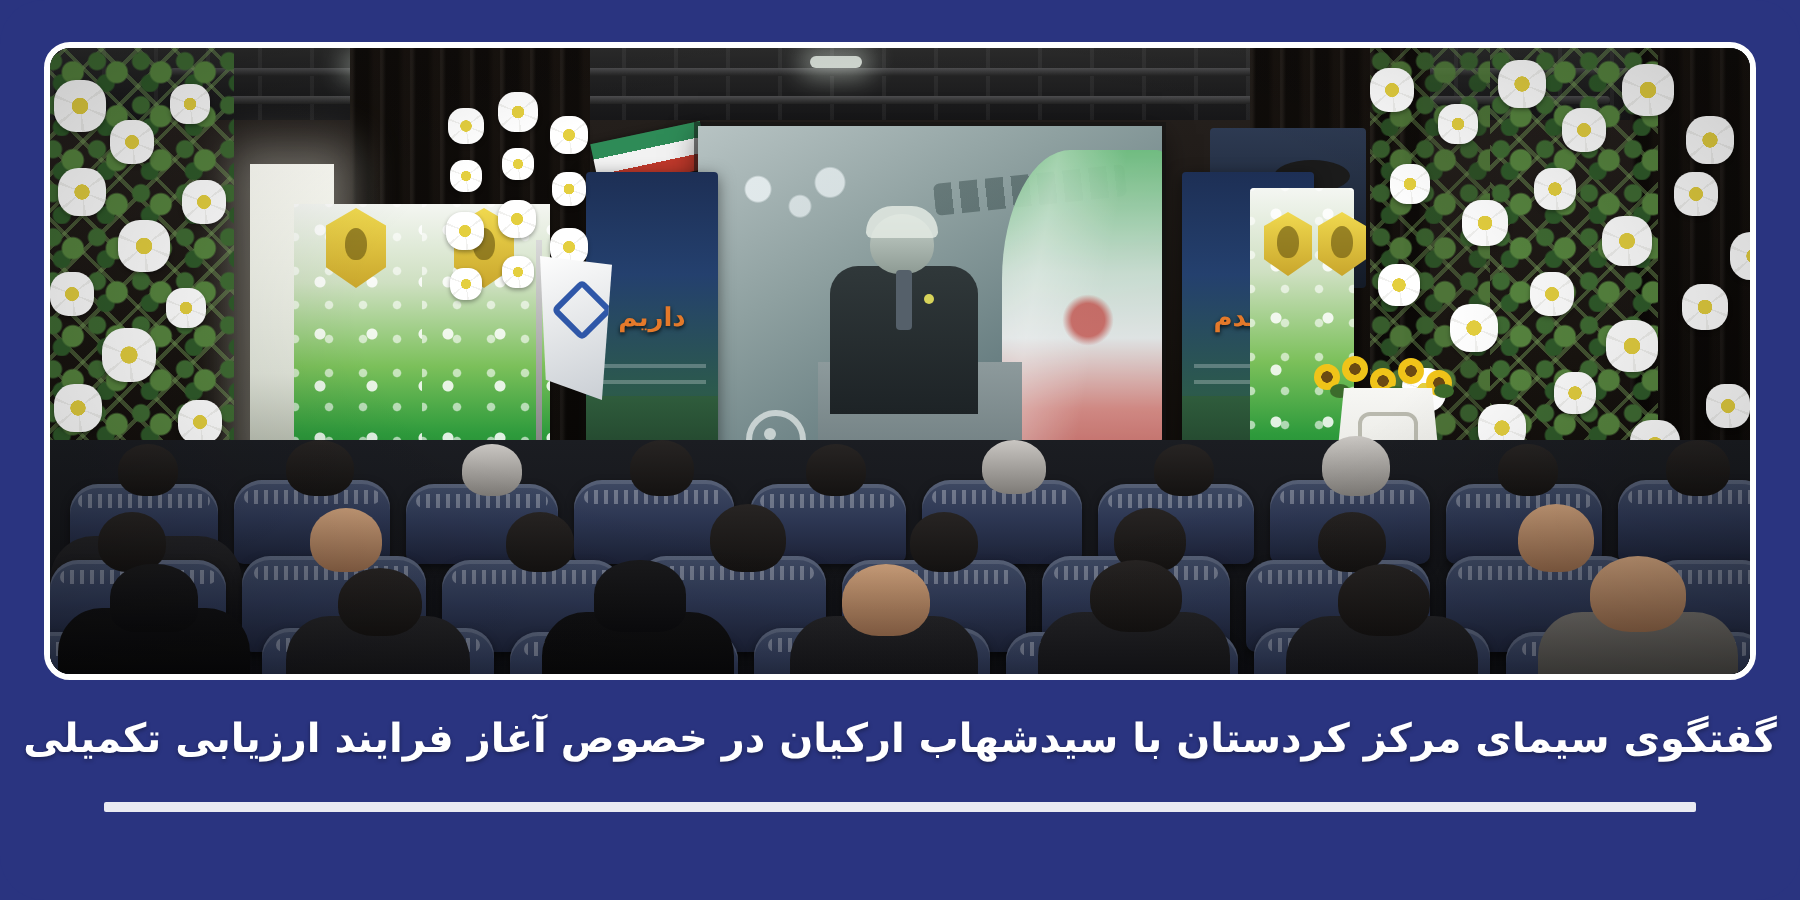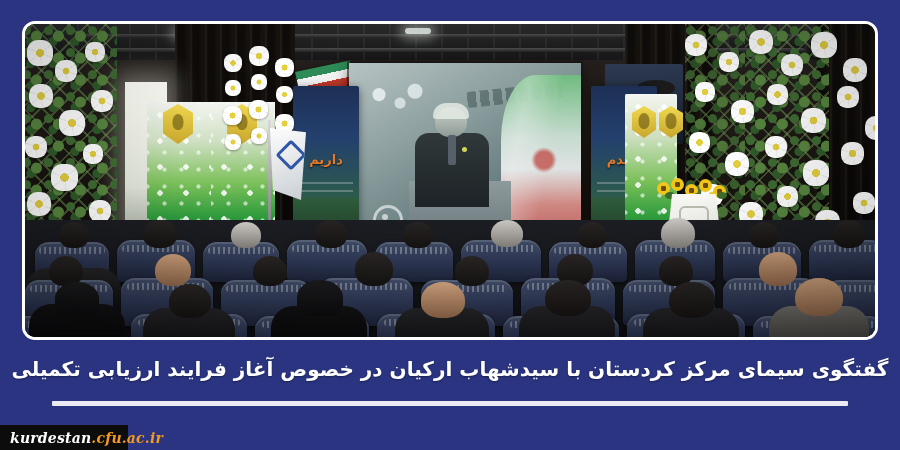--- a/index.html
+++ b/index.html
@@ -14,6 +14,7 @@
     width:900px;height:450px;
     background:#2a3480;
     overflow:hidden;
+    border-radius:22px;
   }
 
   

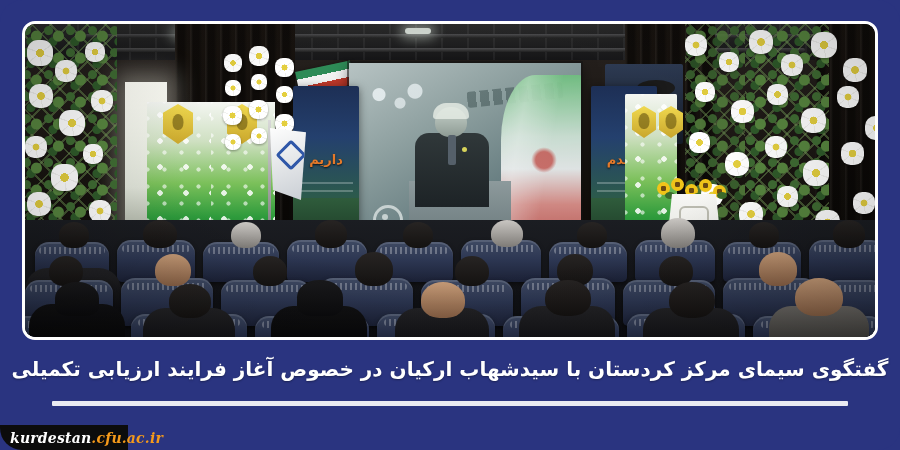--- a/index.html
+++ b/index.html
@@ -586,9 +586,6 @@
   </div>
   <div id="title-rule"></div>
 
-  <div id="watermark">
-    <div class="wm-text"><span class="wm-main">kurdestan</span><span class="wm-tld">.cfu.ac.ir</span></div>
-  </div>
 
 </div>
 

